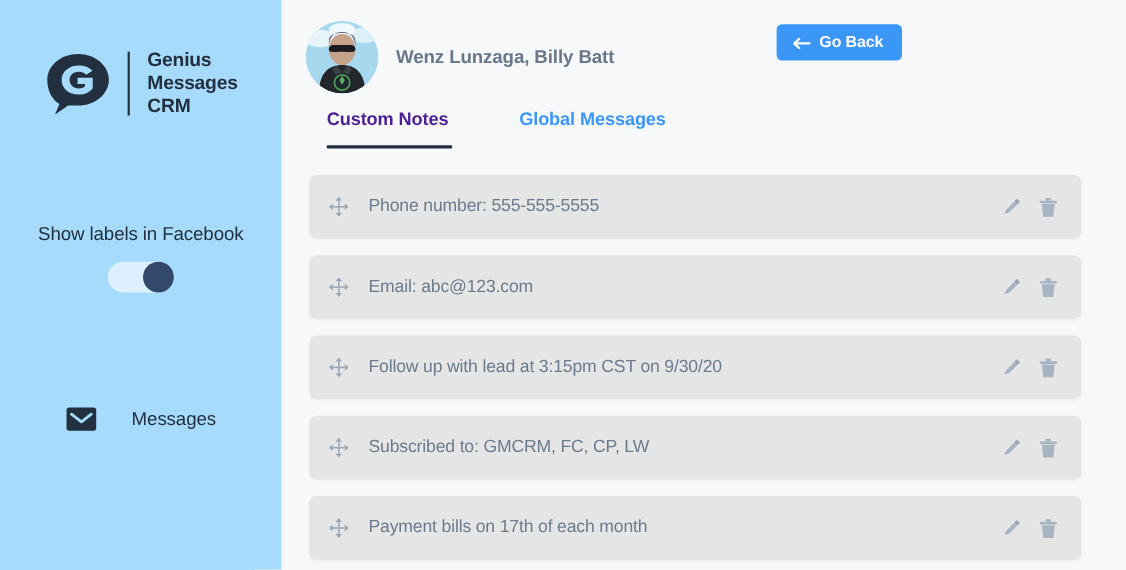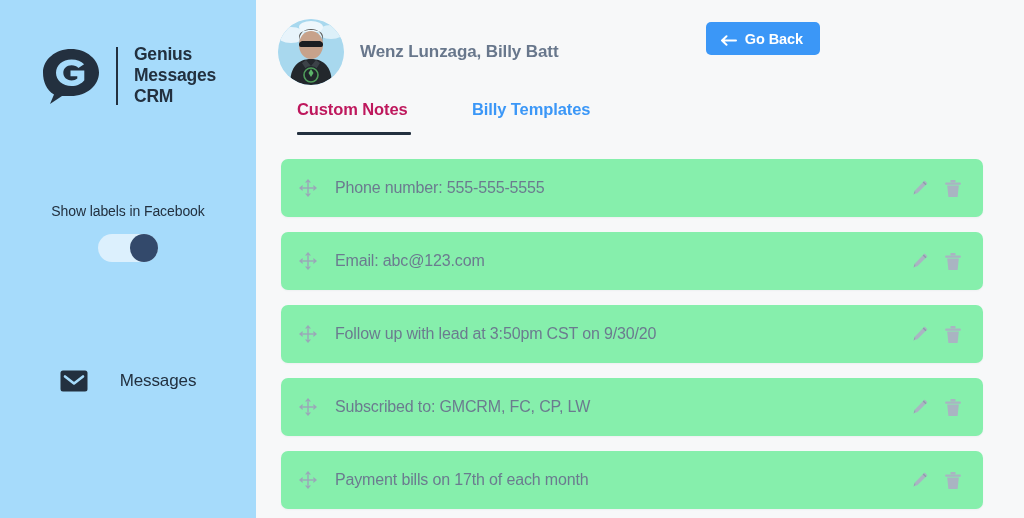--- a/index.html
+++ b/index.html
@@ -211,7 +211,7 @@
     padding: 0;
   }
 
-  .tab-notes { left: 41px; color: #be185d; }
+  .tab-notes { left: 41px; color: #4c1d95; }
   .tab-templates { left: 216px; color: #3b97f7; }
 
   .tab-underline {

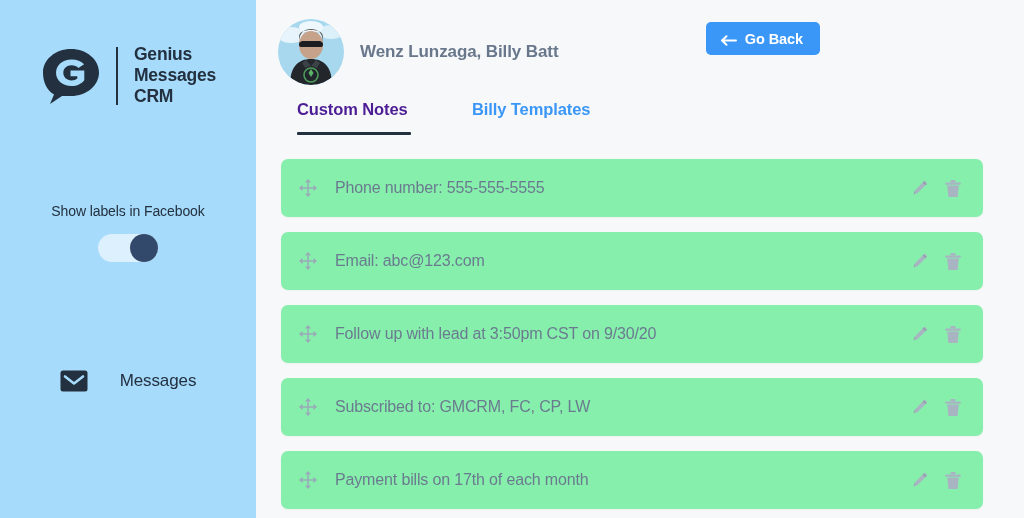--- a/index.html
+++ b/index.html
@@ -364,7 +364,7 @@
 
     <div class="tabs">
       <button class="tab tab-notes">Custom Notes</button>
-      <button class="tab tab-templates">Billy Templates</button>
+      <button class="tab tab-templates">Global Messages</button>
       <span class="tab-underline"></span>
     </div>
 

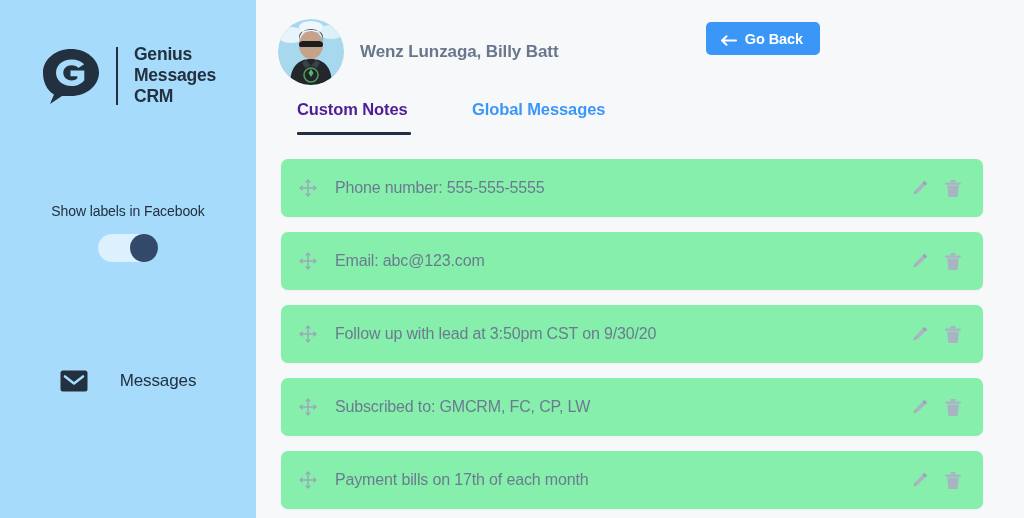--- a/index.html
+++ b/index.html
@@ -234,7 +234,7 @@
 
   .note-row {
     height: 58px;
-    background: #86efac;
+    background: #e5e5e5;
     border-radius: 7px;
     margin-bottom: 15px;
     display: flex;

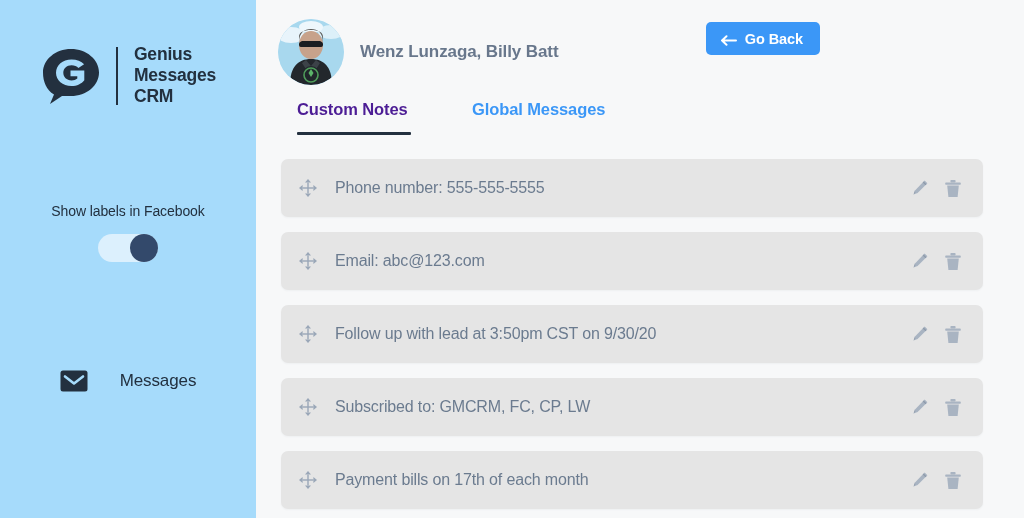--- a/index.html
+++ b/index.html
@@ -75,7 +75,7 @@
   }
 
   .toggle-label {
-    font-size: 14px;
+    font-size: 17px;
     color: #22303f;
     letter-spacing: -0.1px;
   }

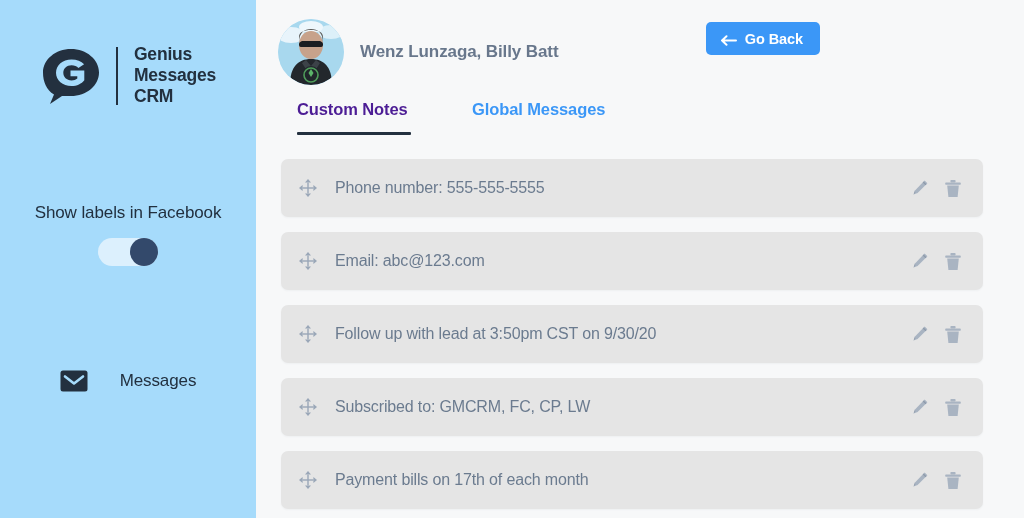--- a/index.html
+++ b/index.html
@@ -447,7 +447,7 @@
             </g>
           </svg>
         </span>
-        <span class="note-text">Follow up with lead at 3:50pm CST on 9/30/20</span>
+        <span class="note-text">Follow up with lead at 3:15pm CST on 9/30/20</span>
         <span class="row-actions">
           <button class="icon-btn">
             <svg width="18" height="19" viewBox="0 0 18 19" xmlns="http://www.w3.org/2000/svg">

